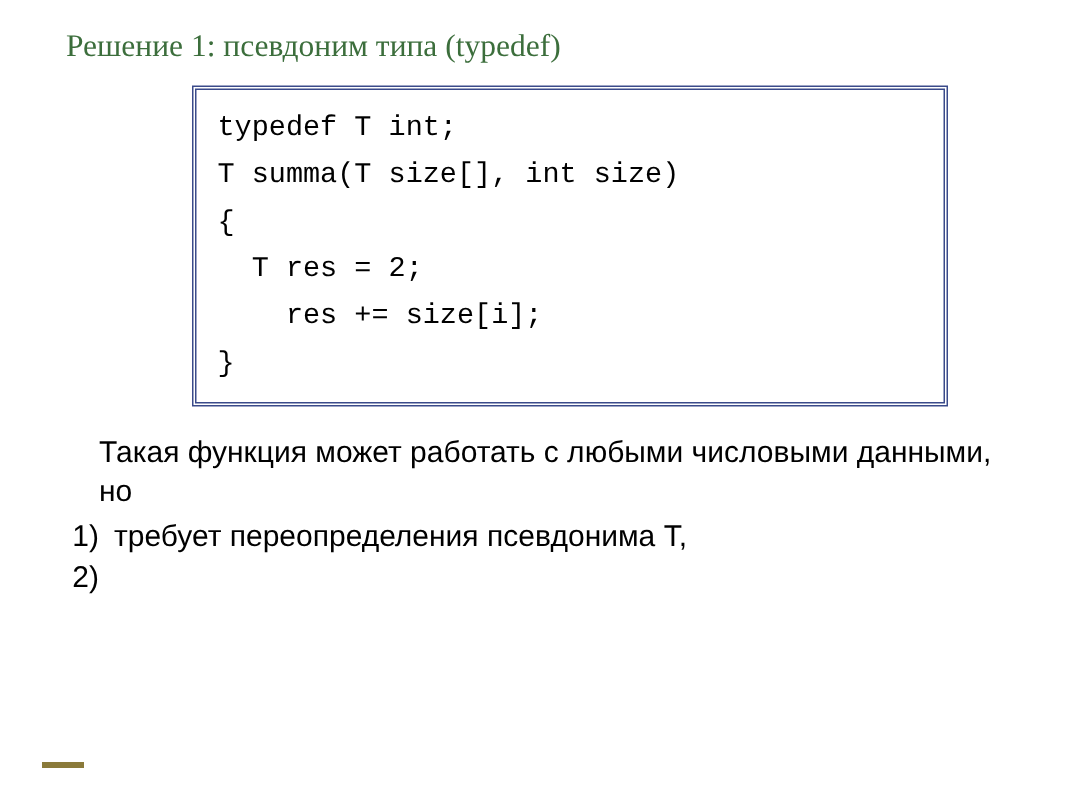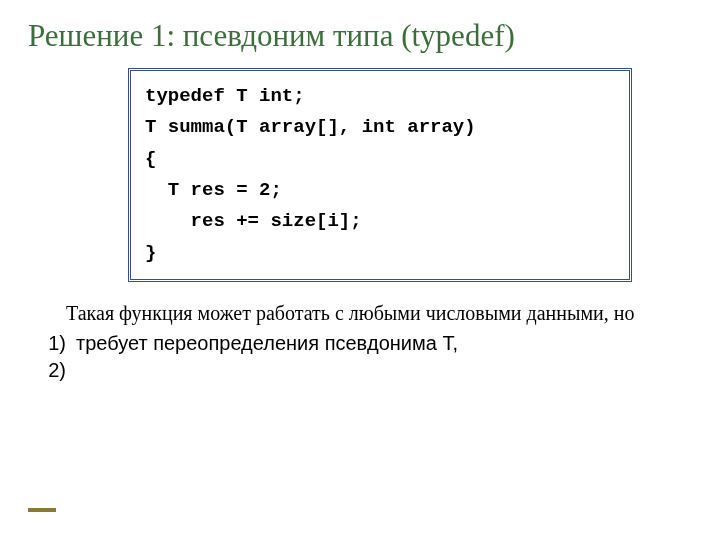--- a/index.html
+++ b/index.html
@@ -17,10 +17,10 @@
     box-sizing: border-box;
   }
   .title {
-    font-size: 31px;
+    font-size: 21px;
     color: #3c6e3c;
     font-family: "Times New Roman", serif;
-    margin: 0 0 14px 0;
+    margin: 0 0 14px 16px;
     font-weight: normal;
   }
   .code-box {

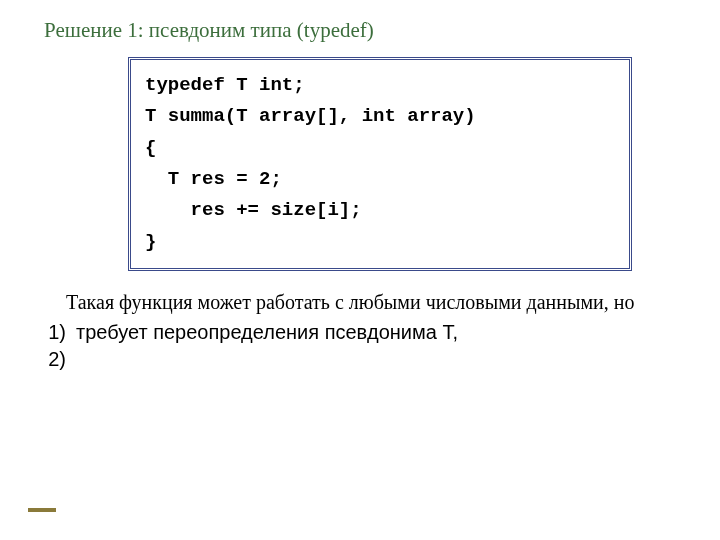--- a/index.html
+++ b/index.html
@@ -31,7 +31,7 @@
   }
   .code-line {
     font-family: "Courier New", monospace;
-    font-weight: bold;
+    font-weight: normal;
     font-size: 19px;
     color: #000;
     white-space: pre;

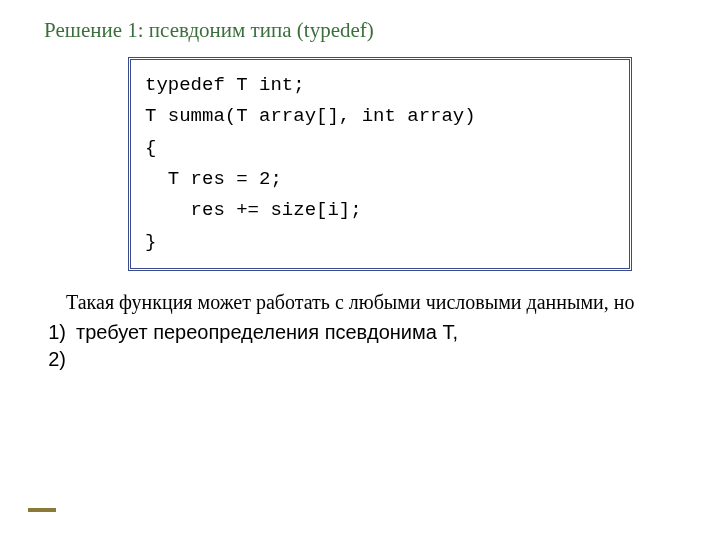--- a/index.html
+++ b/index.html
@@ -77,7 +77,7 @@
 
   <div class="code-box">
     <div class="code-line">typedef T int;</div>
-    <div class="code-line">T summa(T array[], int array)</div>
+    <div class="code-line">T summa(T size[], int size)</div>
     <div class="code-line">{</div>
     <div class="code-line">  T res = 2;</div>
     <div class="code-line">    res += size[i];</div>

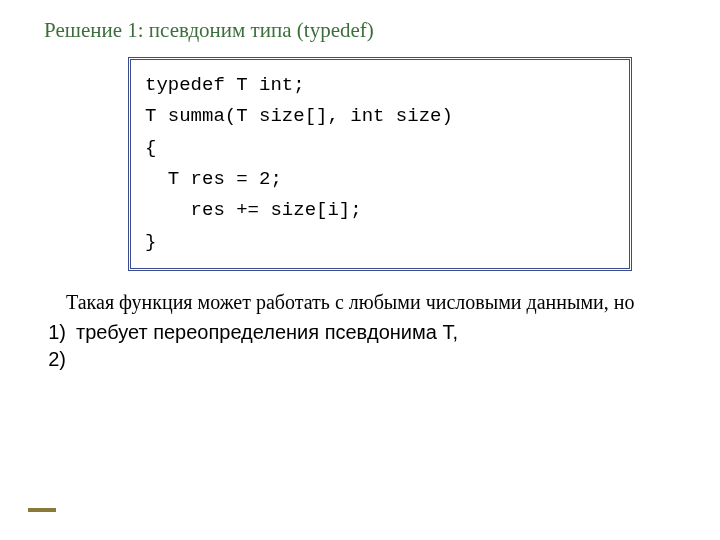--- a/index.html
+++ b/index.html
@@ -42,7 +42,7 @@
     color: #000;
     margin: 0 20px 4px 38px;
     line-height: 1.3;
-    font-family: Liberation Serif, serif;
+    font-family: Liberation Sans, sans-serif;
   }
   .list {
     margin: 4px 20px 0 8px;

